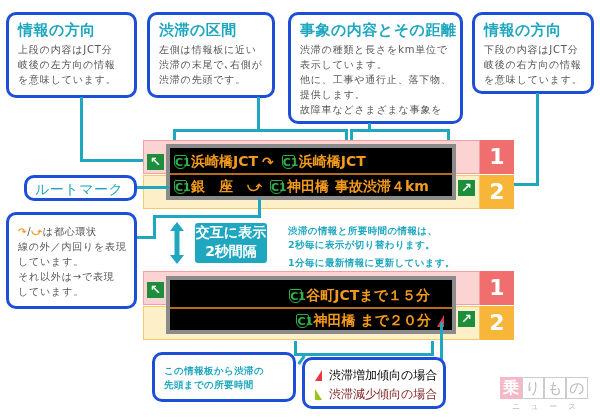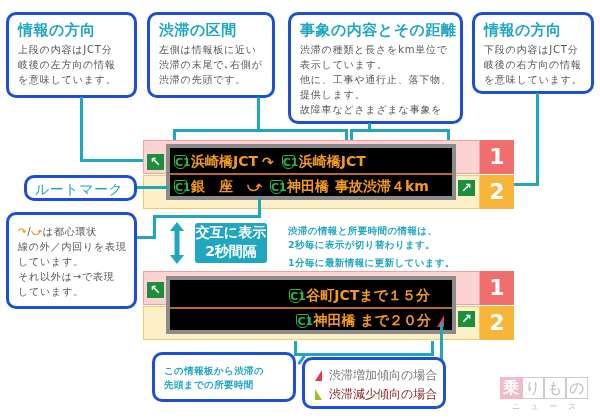--- a/index.html
+++ b/index.html
@@ -173,7 +173,7 @@
   </div>
 </div>
 <div class="callout" style="left:302px;top:357px;width:144px;height:52px;">
-  <div style="position:absolute;left:10px;top:7px;display:flex;align-items:center;color:#737373;font-size:12px;justify-content:space-between;">
+  <div style="position:absolute;left:10px;top:7px;display:flex;align-items:center;color:#000000;font-size:12px;justify-content:space-between;">
     <span class="tri" style="border-left:7px solid transparent;border-bottom:11px solid #e8393f;margin-right:7px;"></span>
     <span>渋滞増加傾向の場合</span>
   </div>

